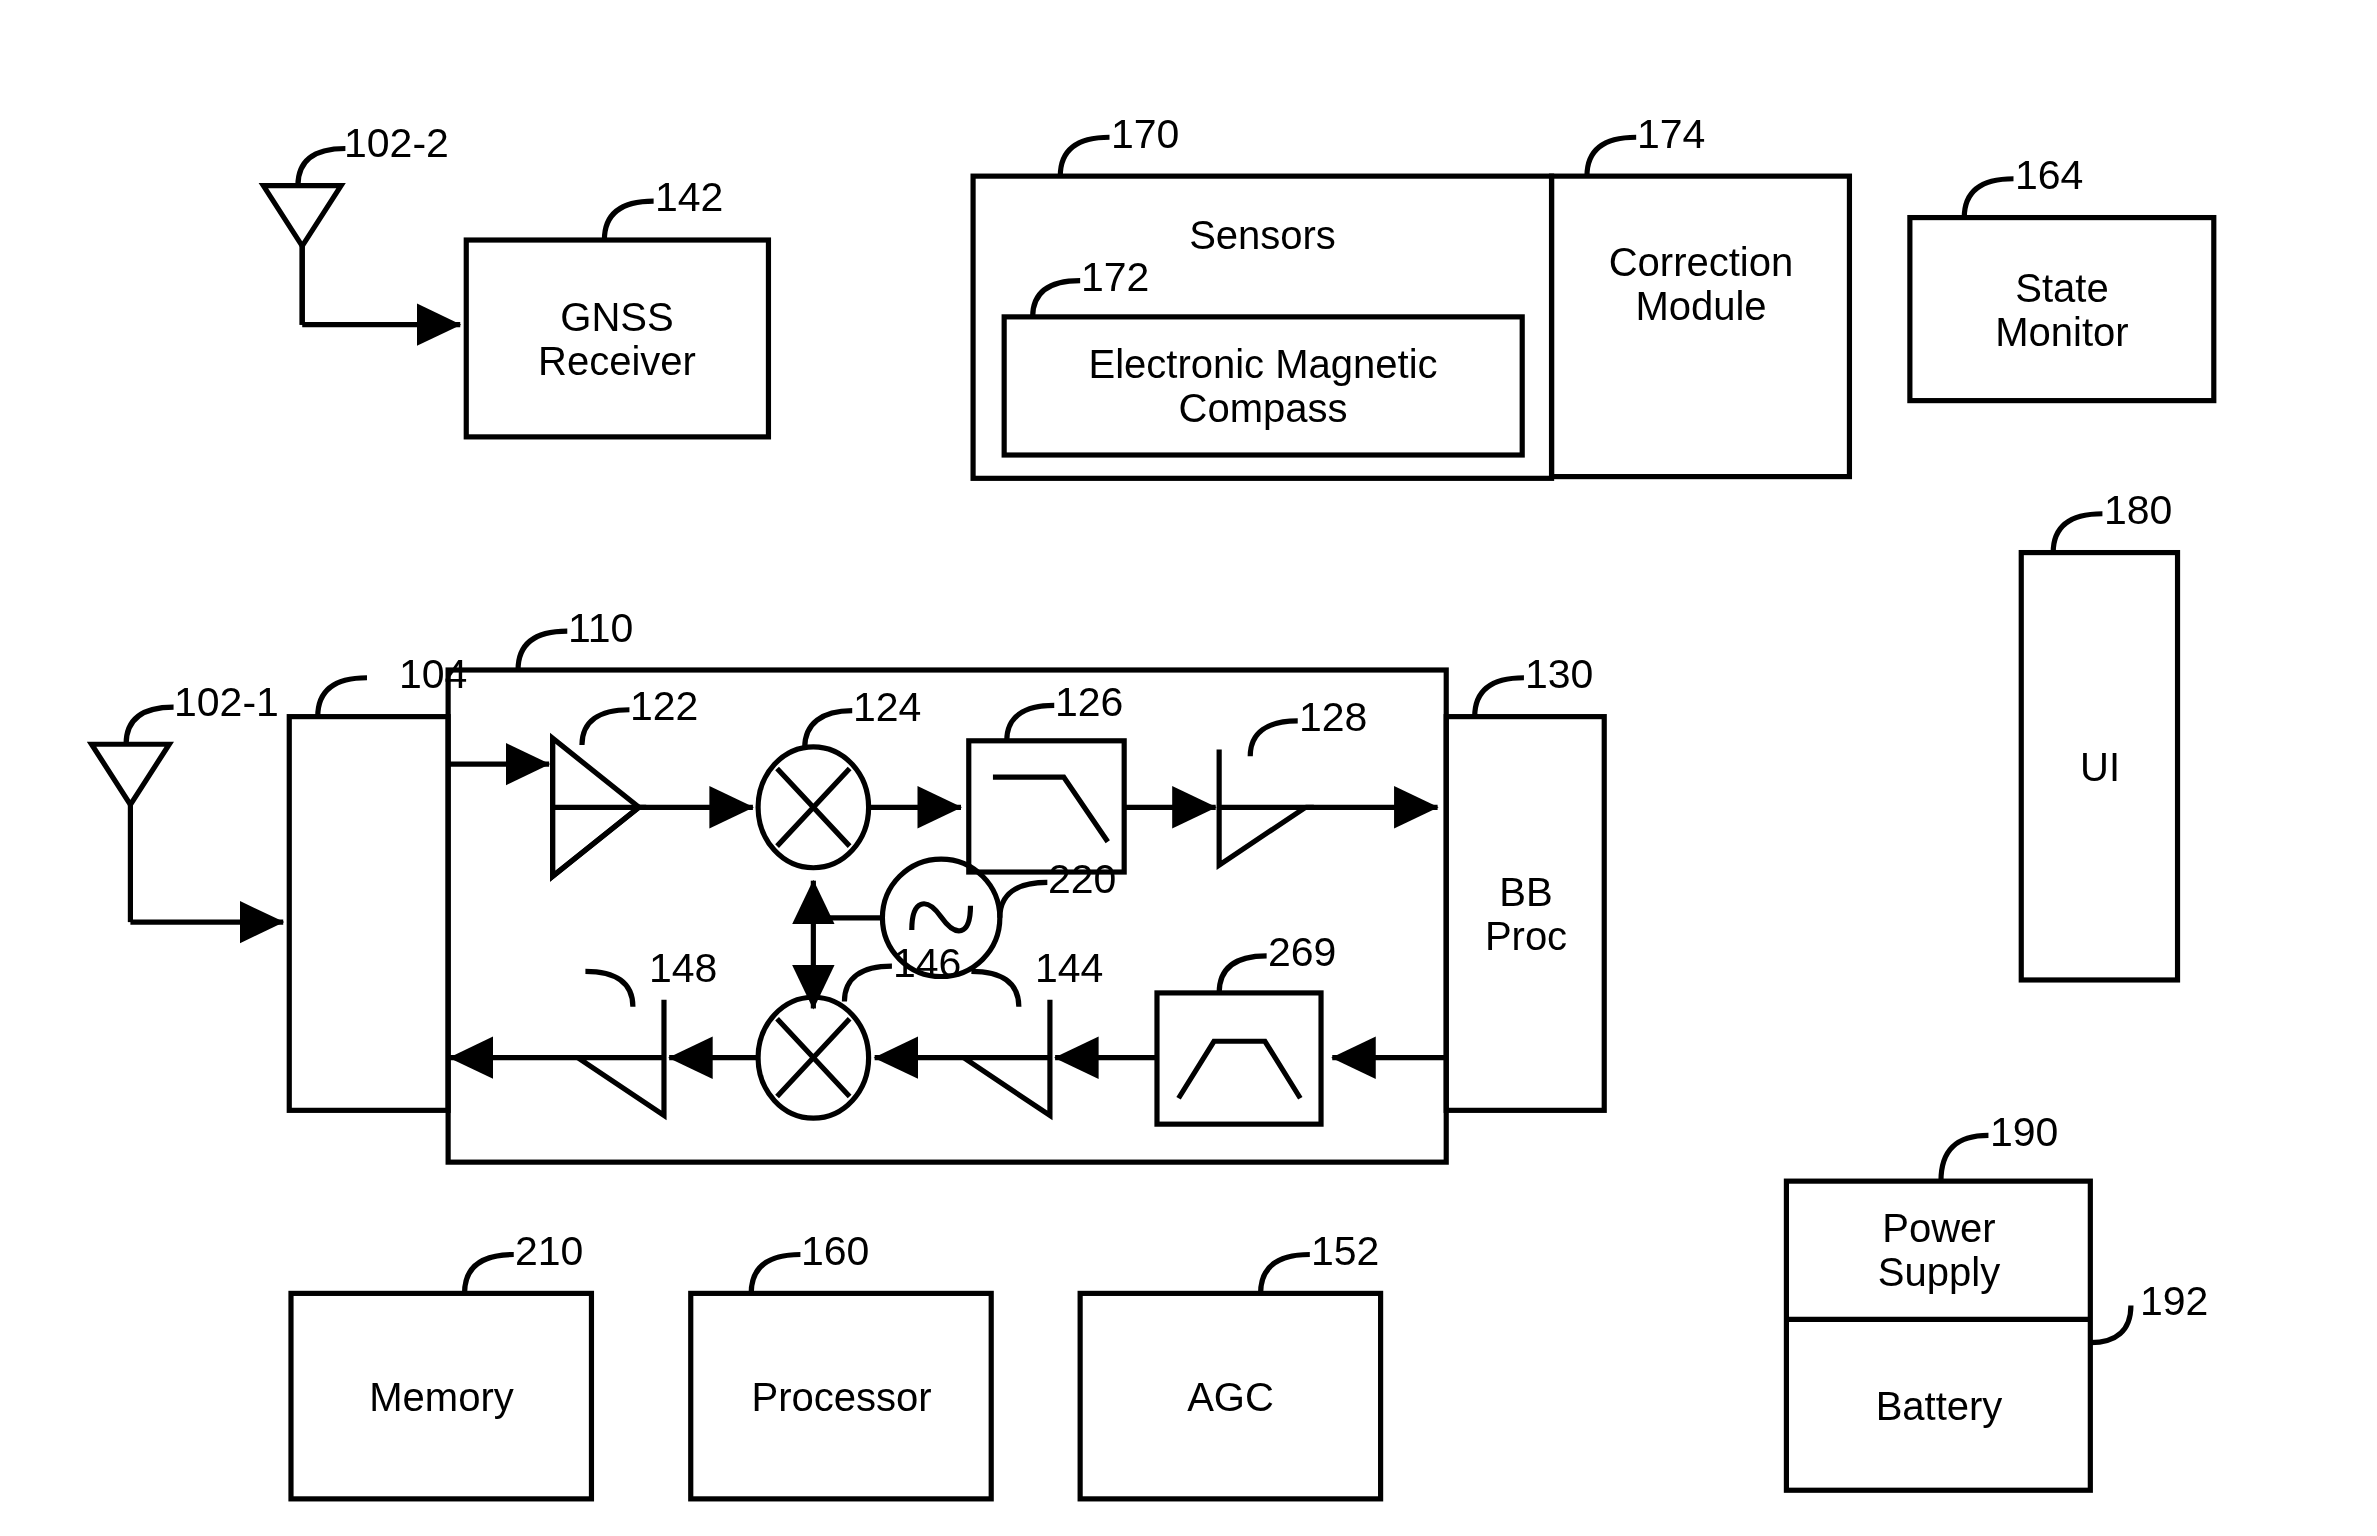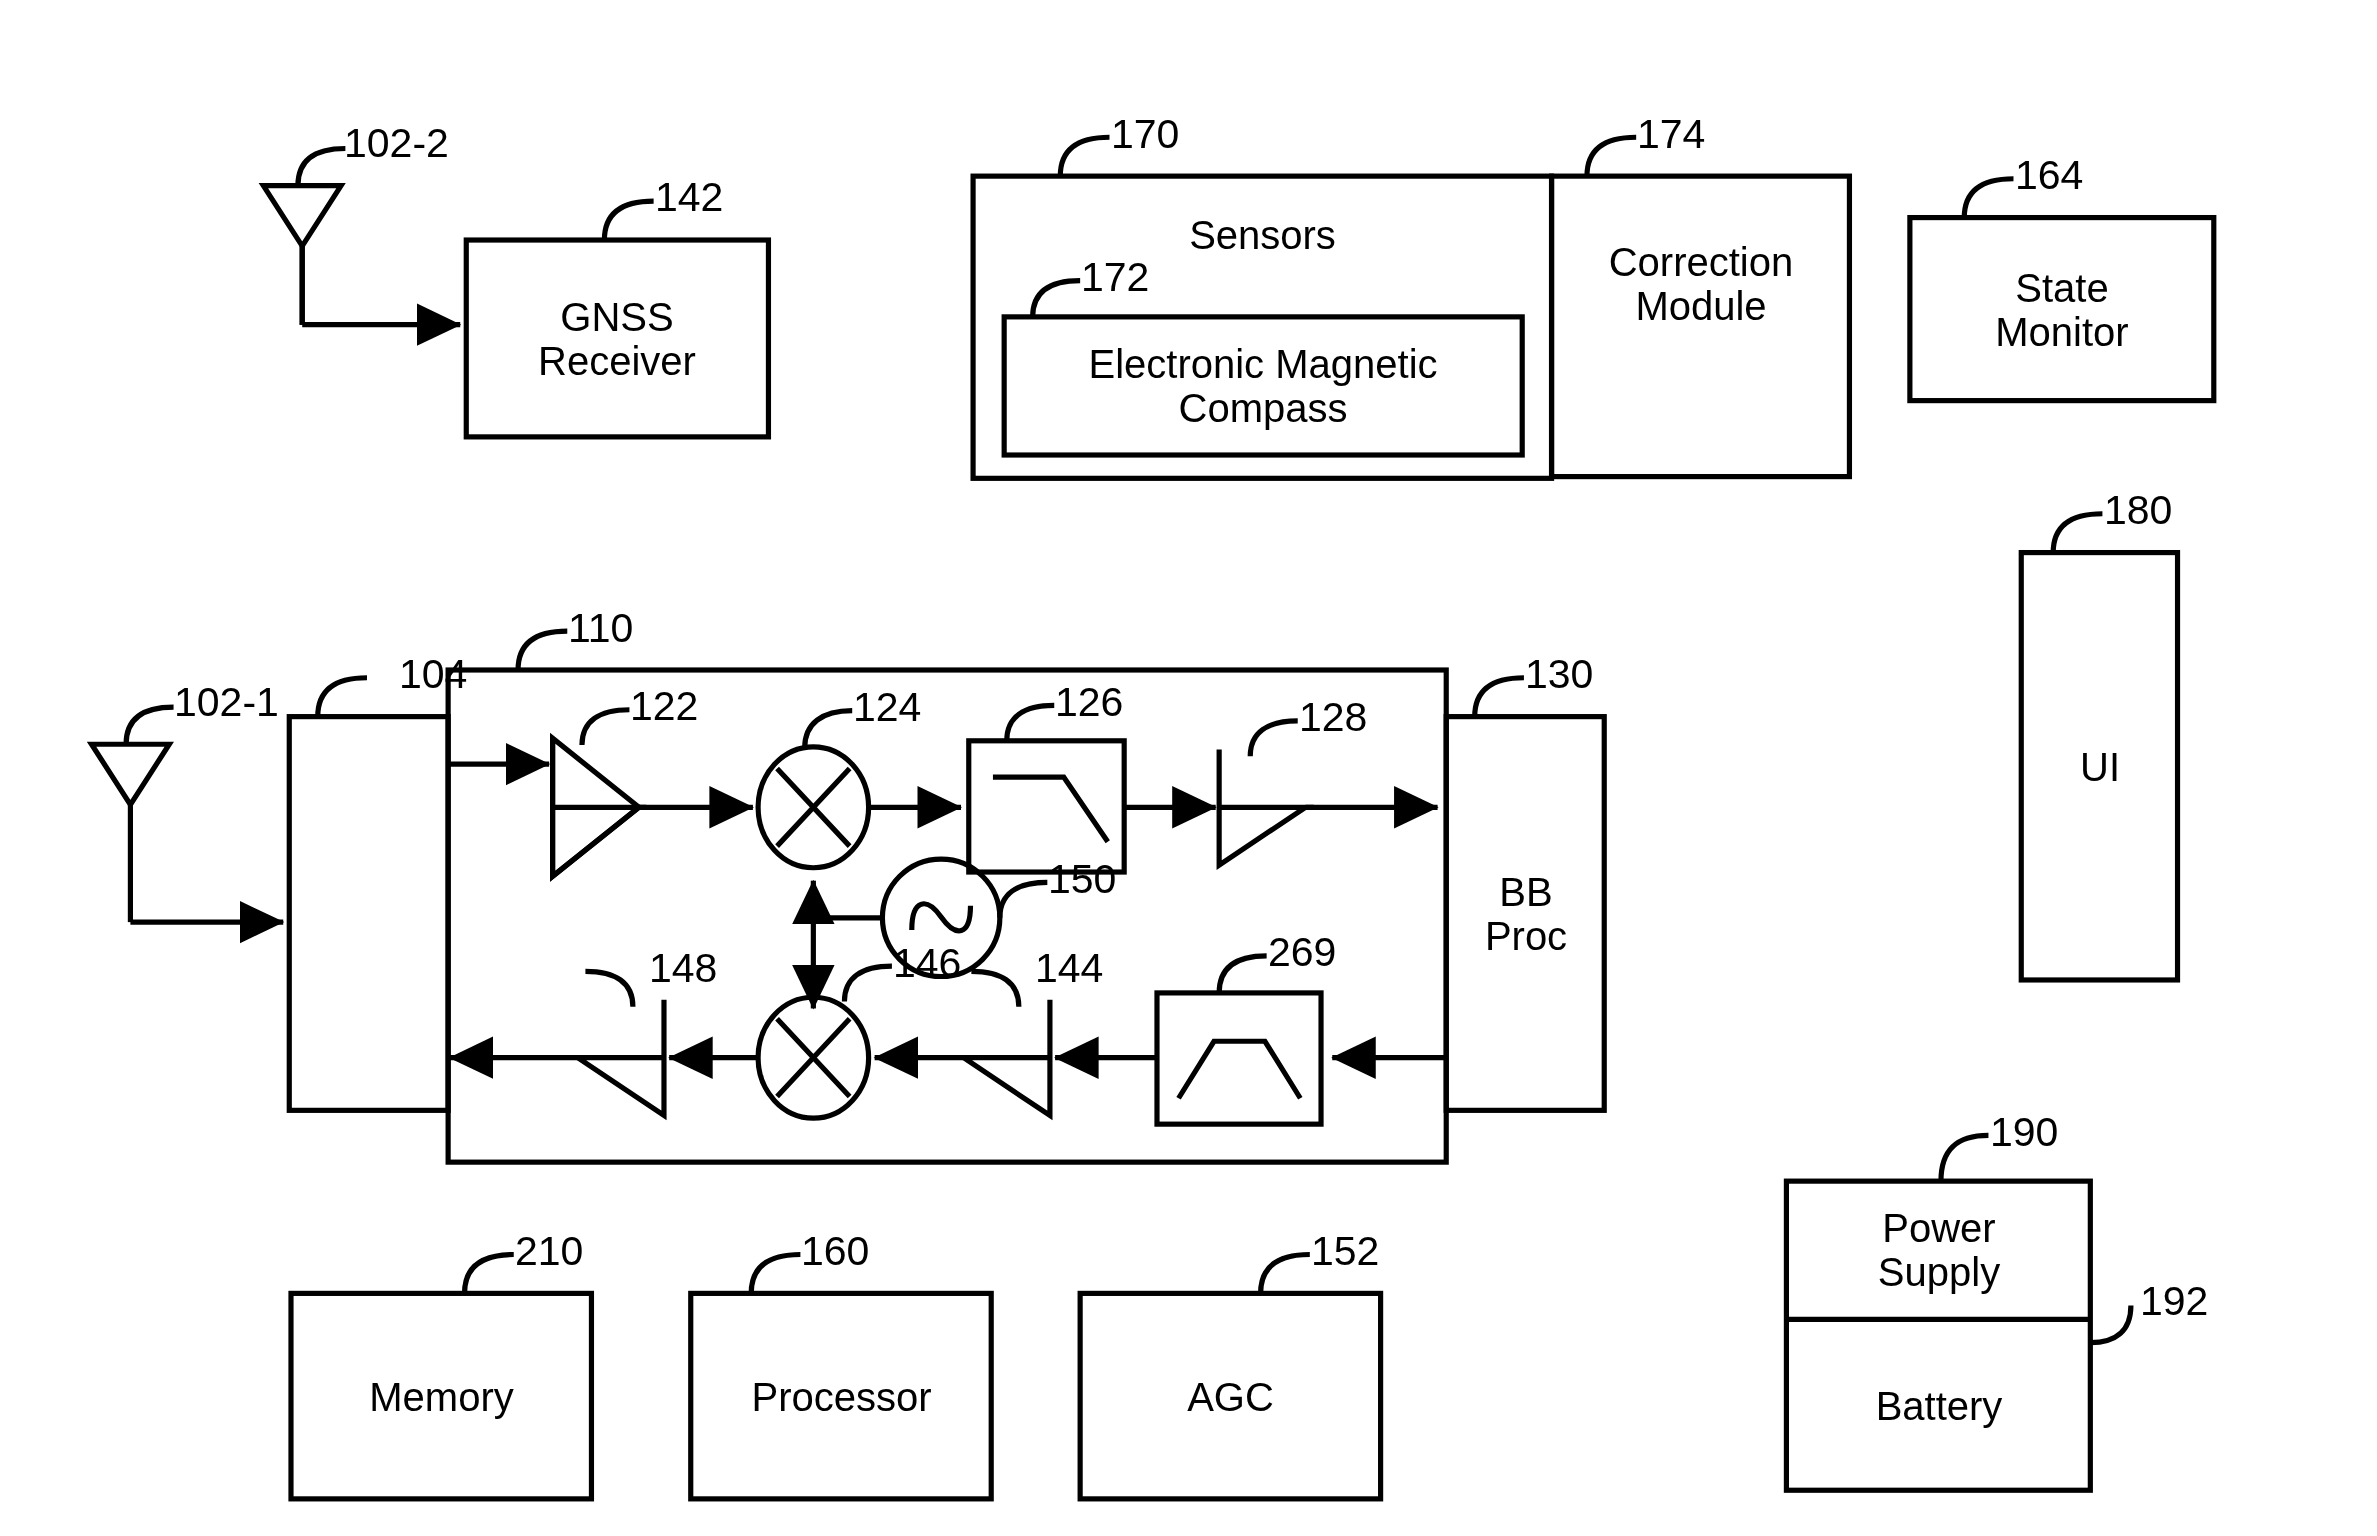--- a/index.html
+++ b/index.html
@@ -164,7 +164,7 @@
 <div class="refnum" style="left:1055px;top:679px;">126</div>
 <div class="refnum" style="left:1299px;top:694px;">128</div>
 <div class="refnum" style="left:1525px;top:651px;">130</div>
-<div class="refnum" style="left:1048px;top:856px;">150</div>
+<div class="refnum" style="left:1048px;top:856px;">220</div>
 <div class="refnum" style="left:893px;top:940px;">146</div>
 <div class="refnum" style="left:649px;top:945px;">148</div>
 <div class="refnum" style="left:1035px;top:945px;">144</div>

